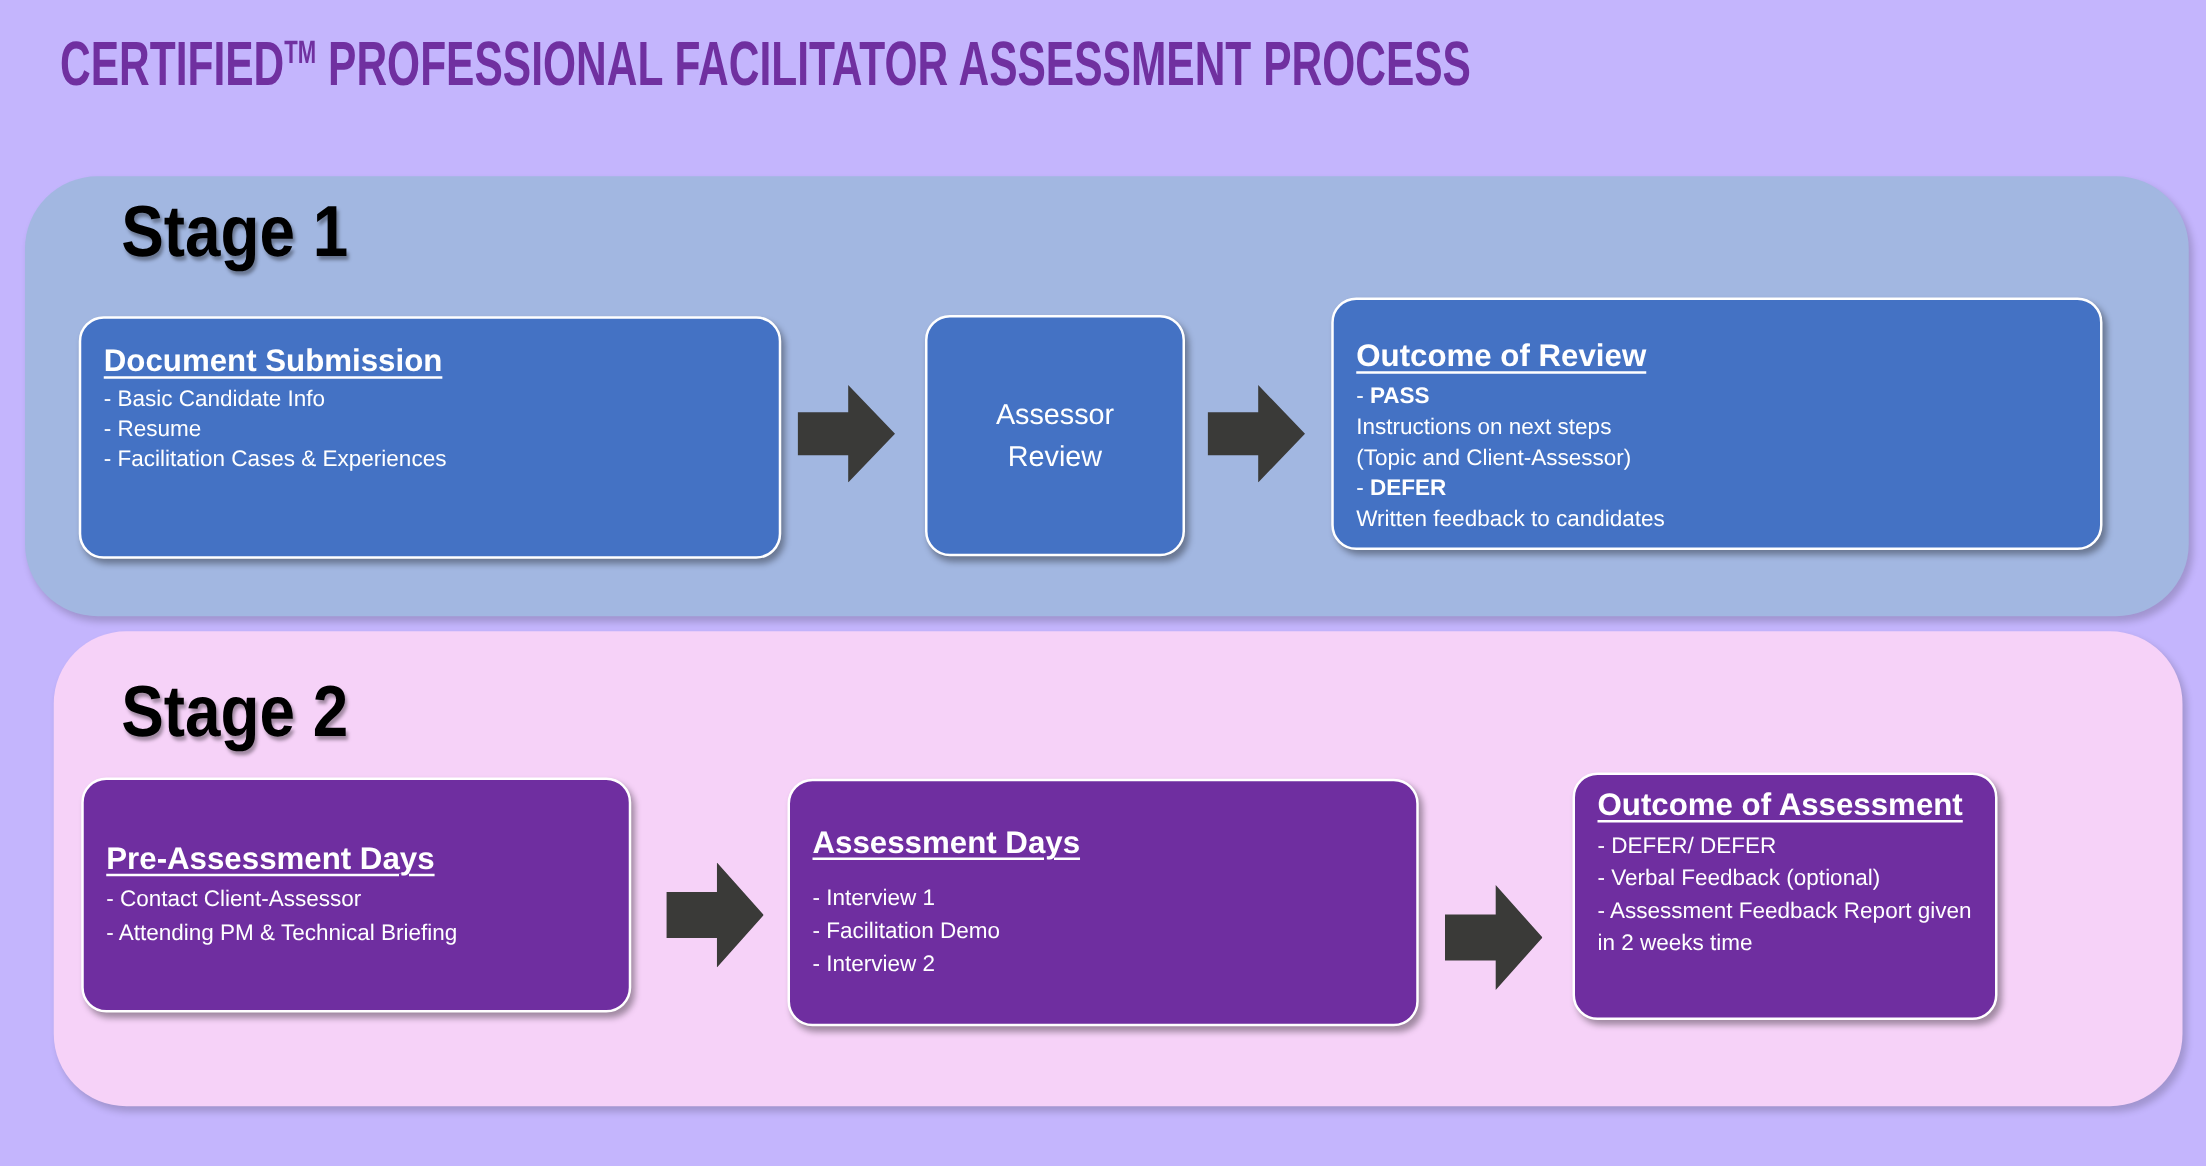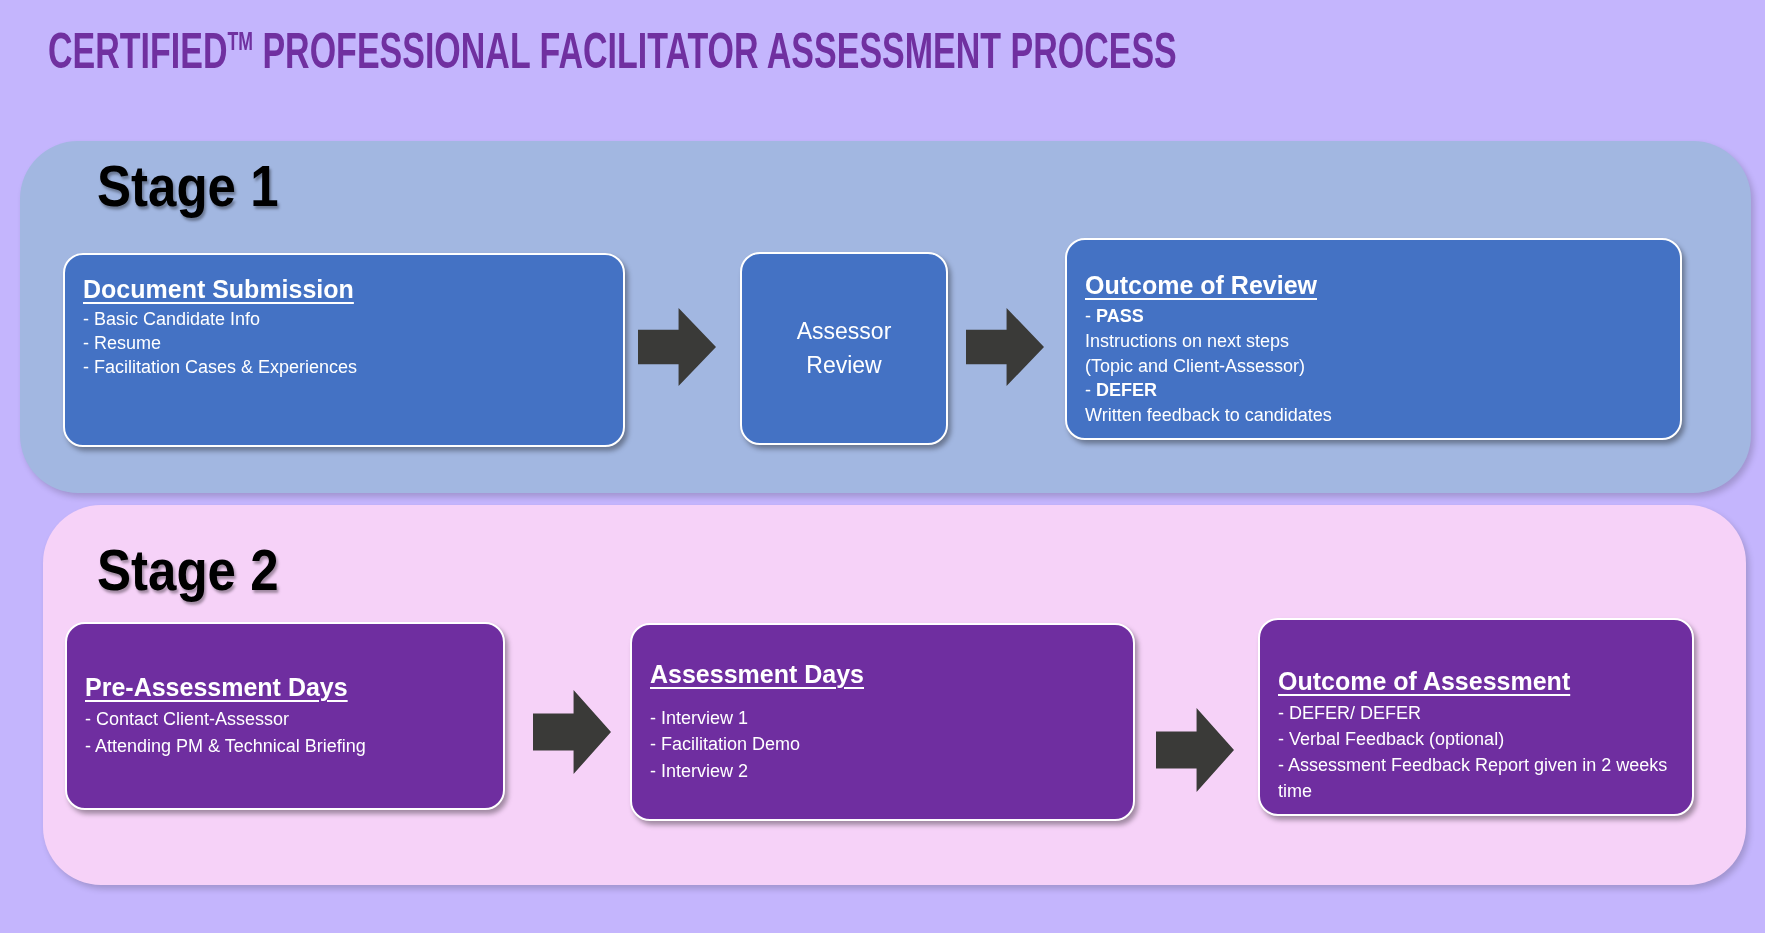--- a/index.html
+++ b/index.html
@@ -49,7 +49,7 @@
   #box-pre   {left:65px;  top:622px;width:440px;height:188px;padding:10px 18px;justify-content:center;}
   #box-days  {left:630px; top:623px;width:505px;height:198px;padding:10px 18px;justify-content:center;}
   #box-days .first-item{margin-top:12px;}
-  #box-out2  {left:1258px;top:618px;width:436px;height:198px;padding:10px 18px;justify-content:flex-end;}
+  #box-out2  {left:1258px;top:618px;width:340px;height:198px;padding:10px 18px;justify-content:flex-start;}
   .bold-seg{font-weight:700;}
   
   .arrow{

